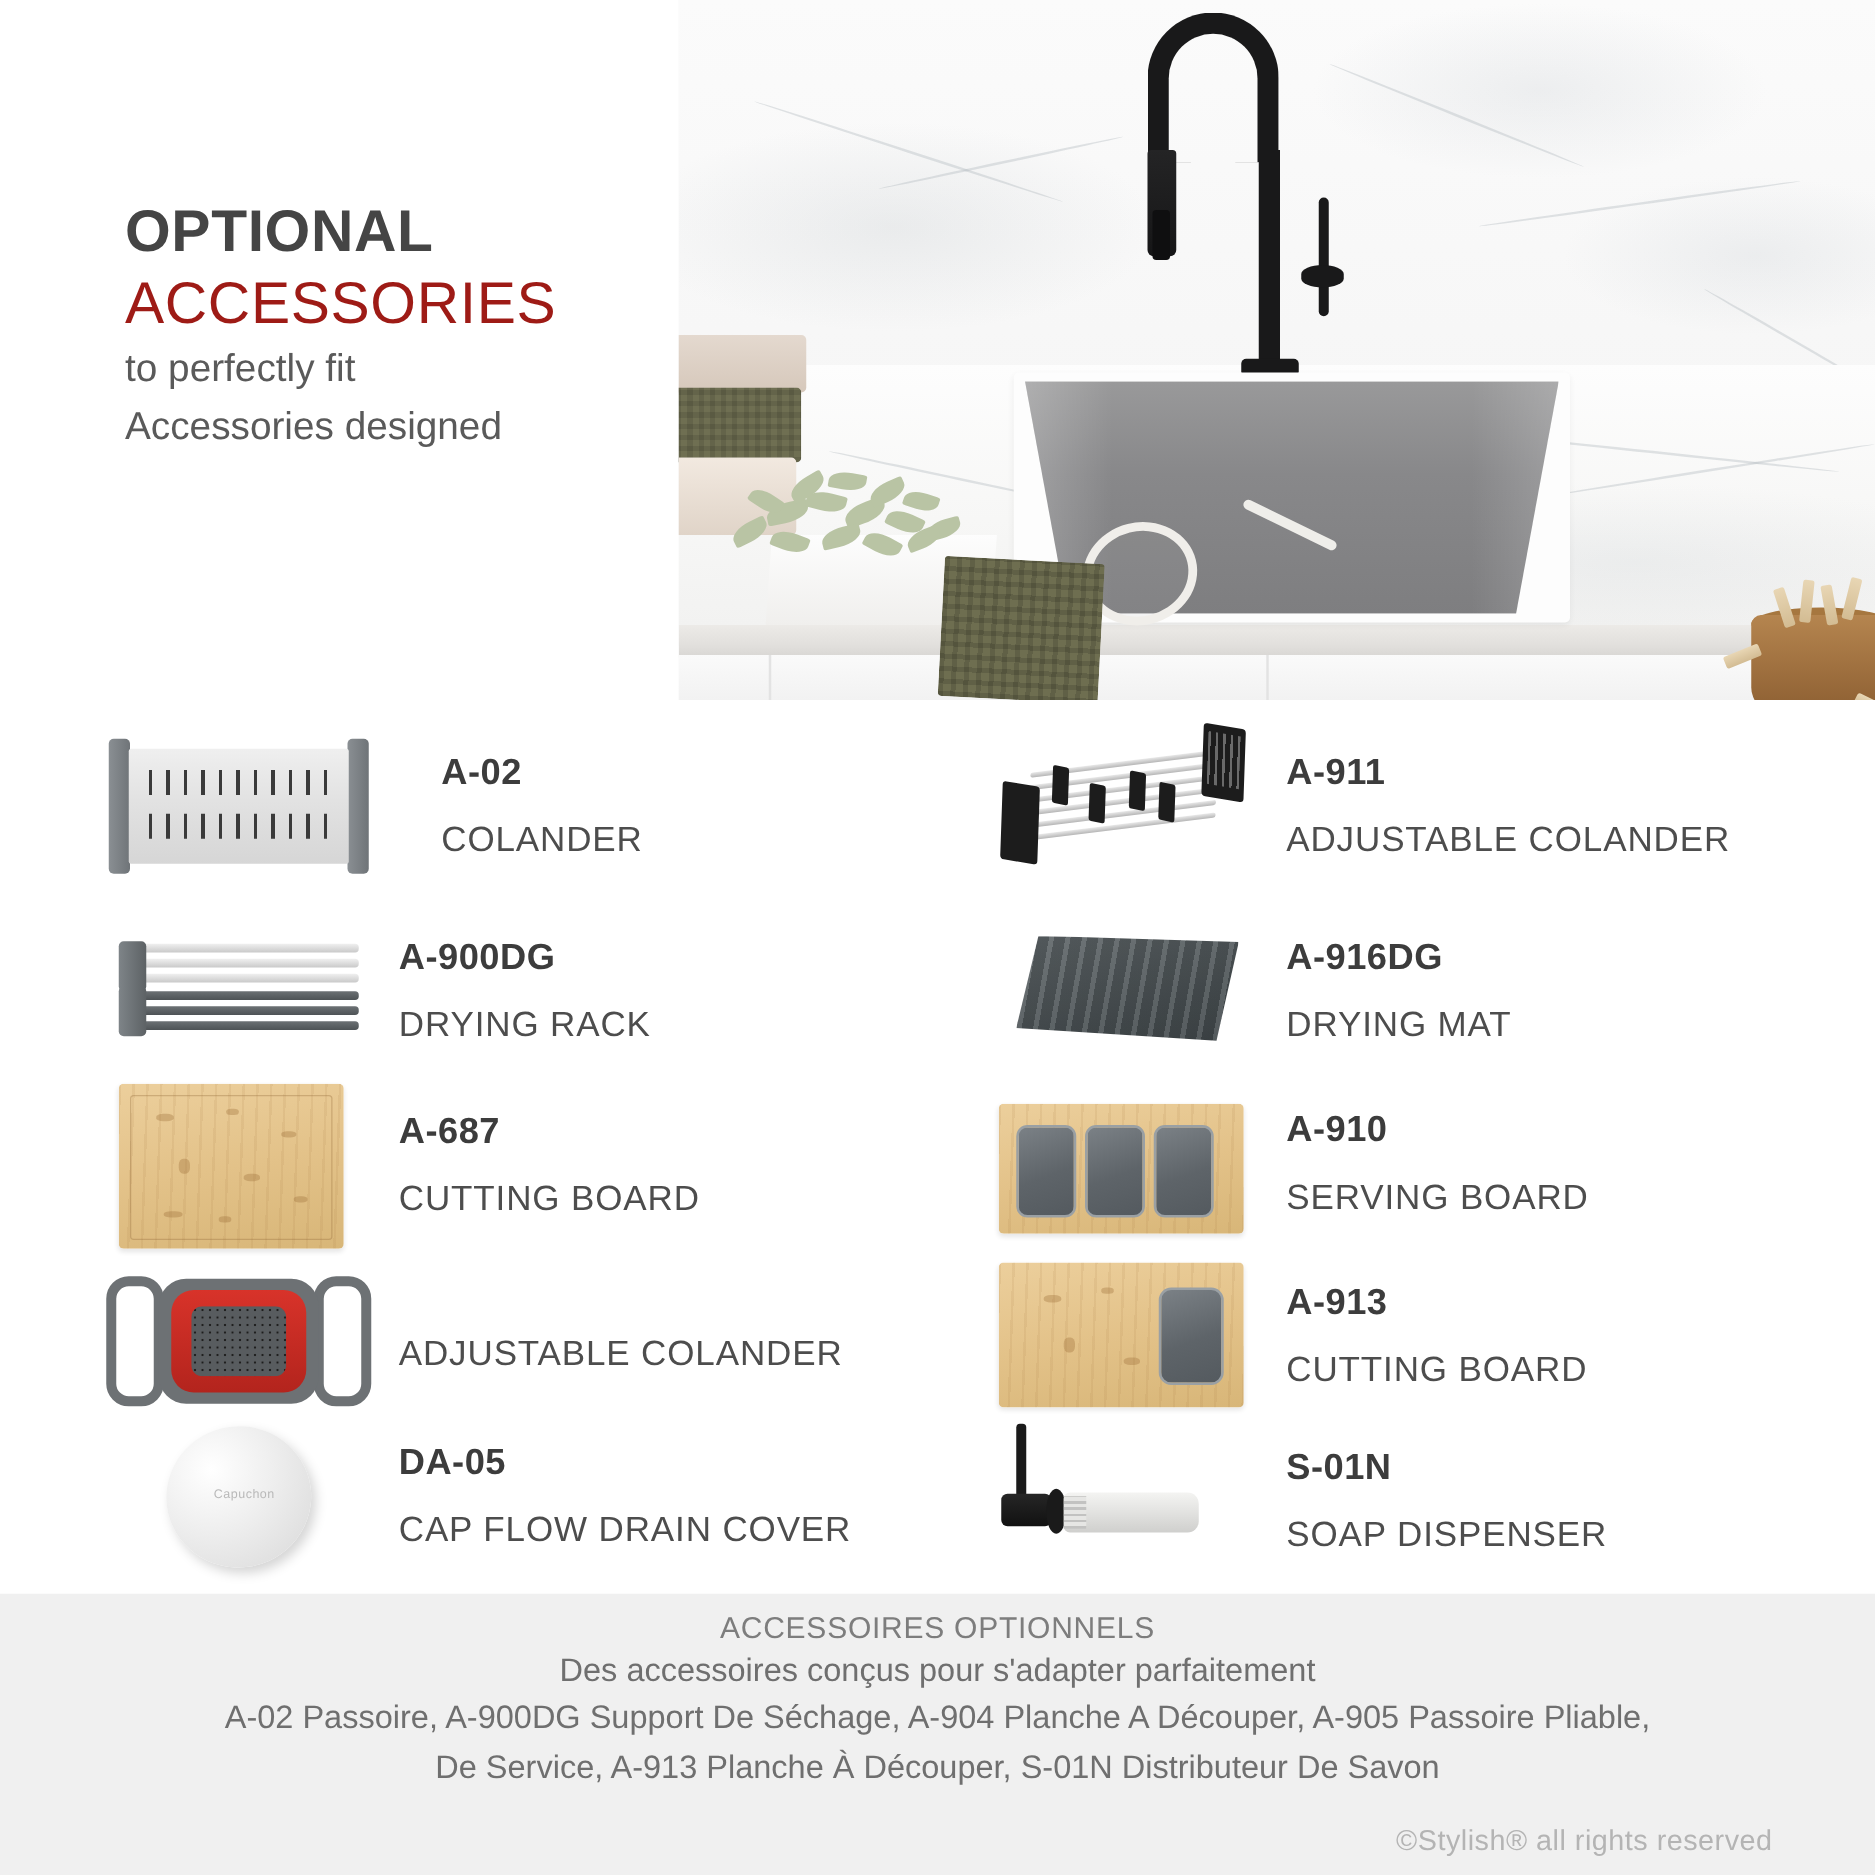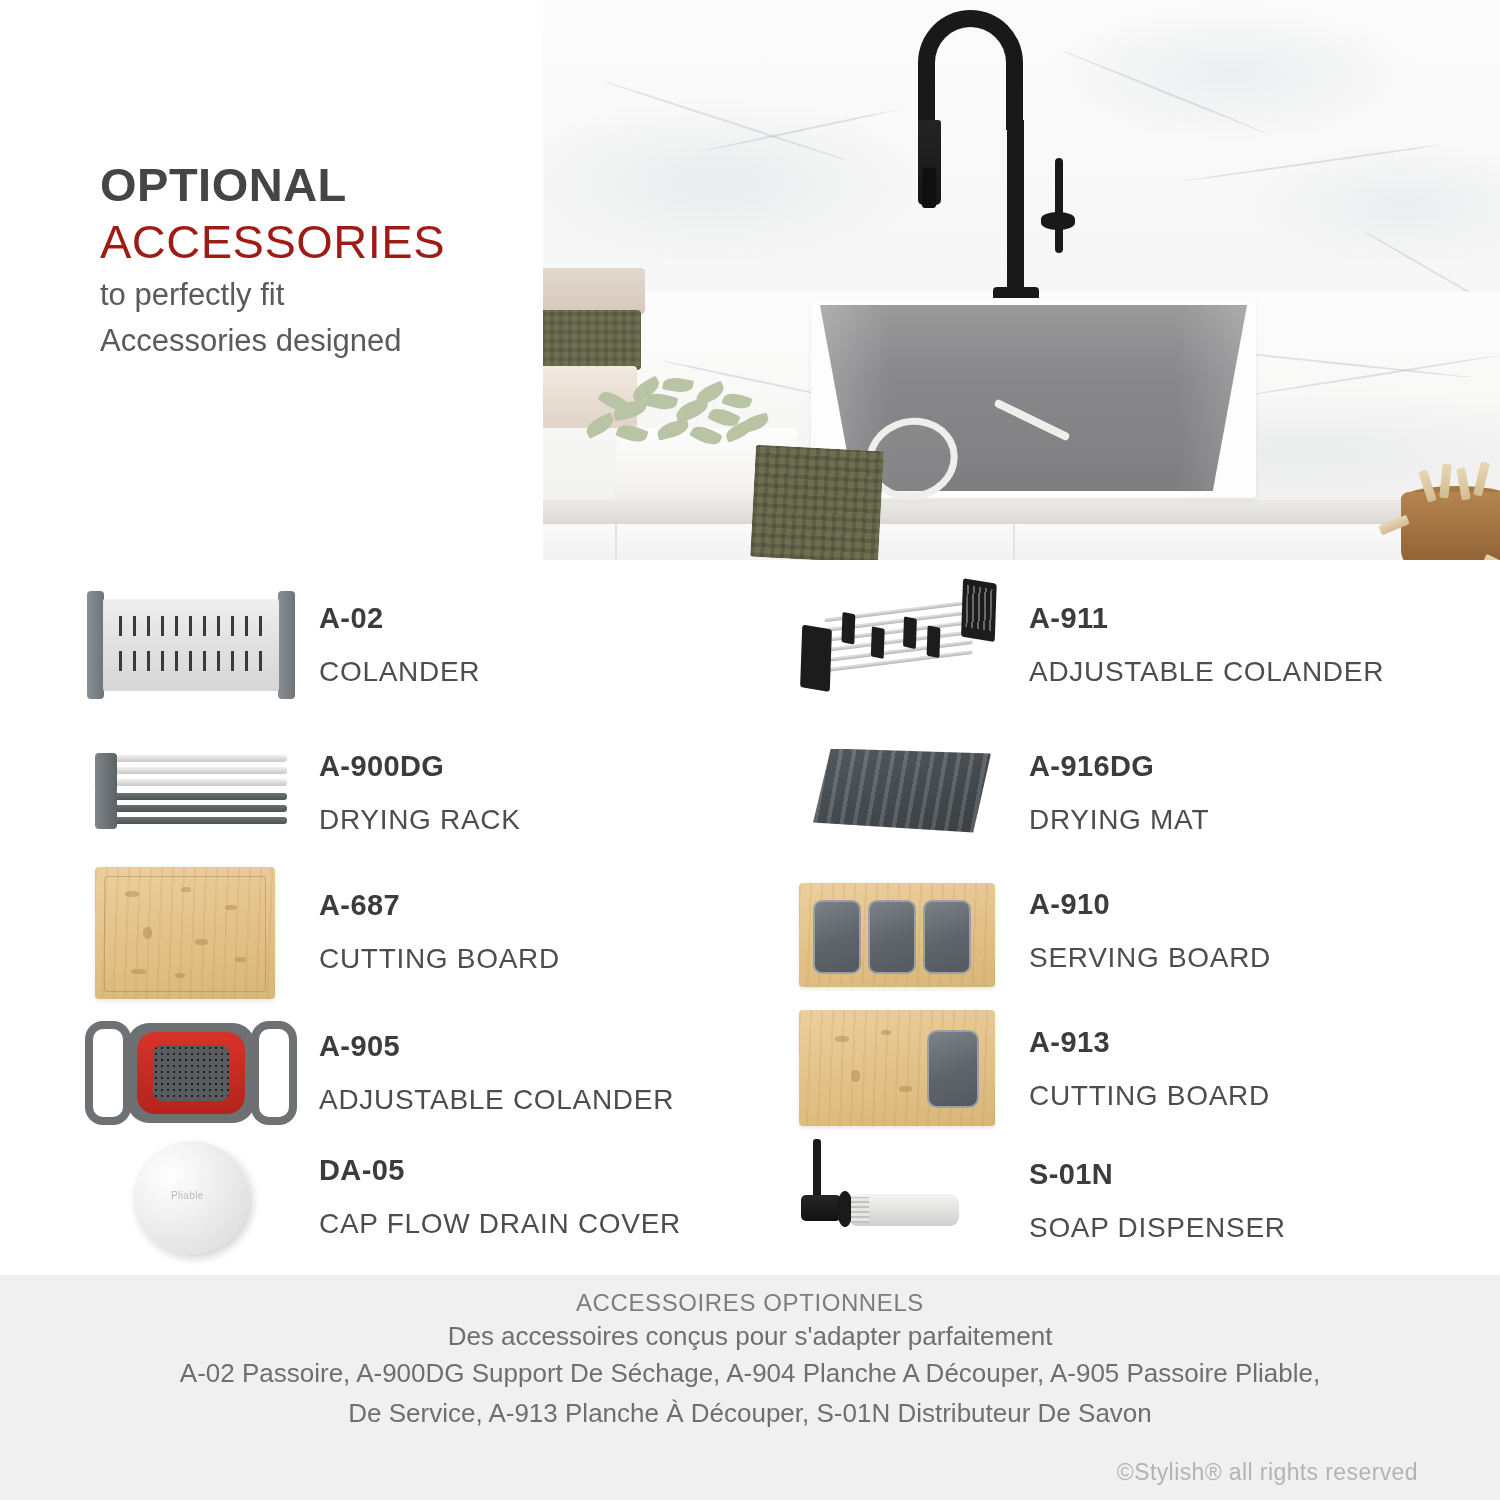--- a/index.html
+++ b/index.html
@@ -658,7 +658,7 @@
 
   <div class="col col-left">
 
-    <div class="item" style="top:0px;">
+    <div class="item" style="top:0px;gap:34px;">
       <div class="thumb">
         <div class="t-a02-cap" style="left:2px;"></div>
         <div class="t-a02-cap" style="left:193px;"></div>

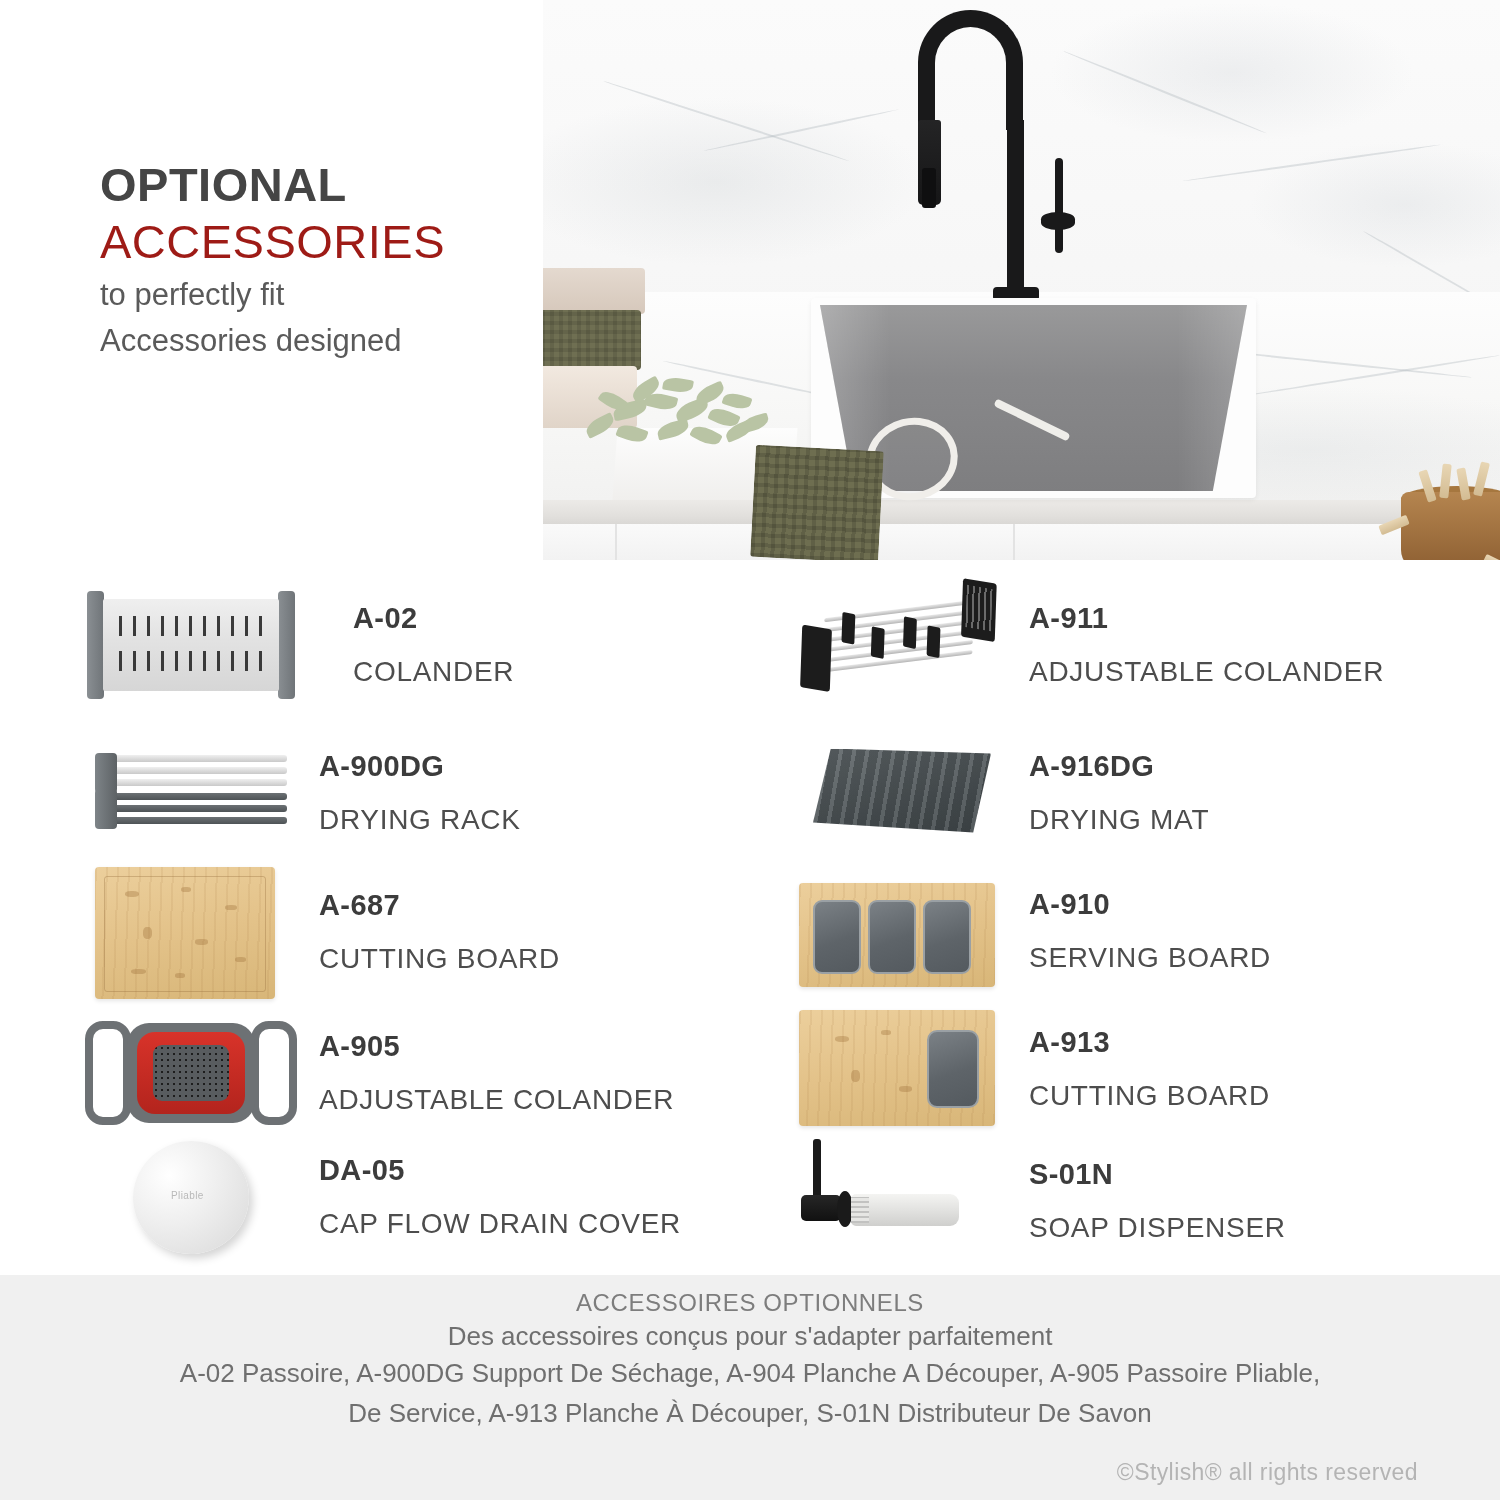--- a/index.html
+++ b/index.html
@@ -719,7 +719,6 @@
         <div class="t-905-mesh"></div>
       </div>
       <div class="labels">
-        <div class="sku">A-905</div>
         <div class="pname">ADJUSTABLE COLANDER</div>
       </div>
     </div>

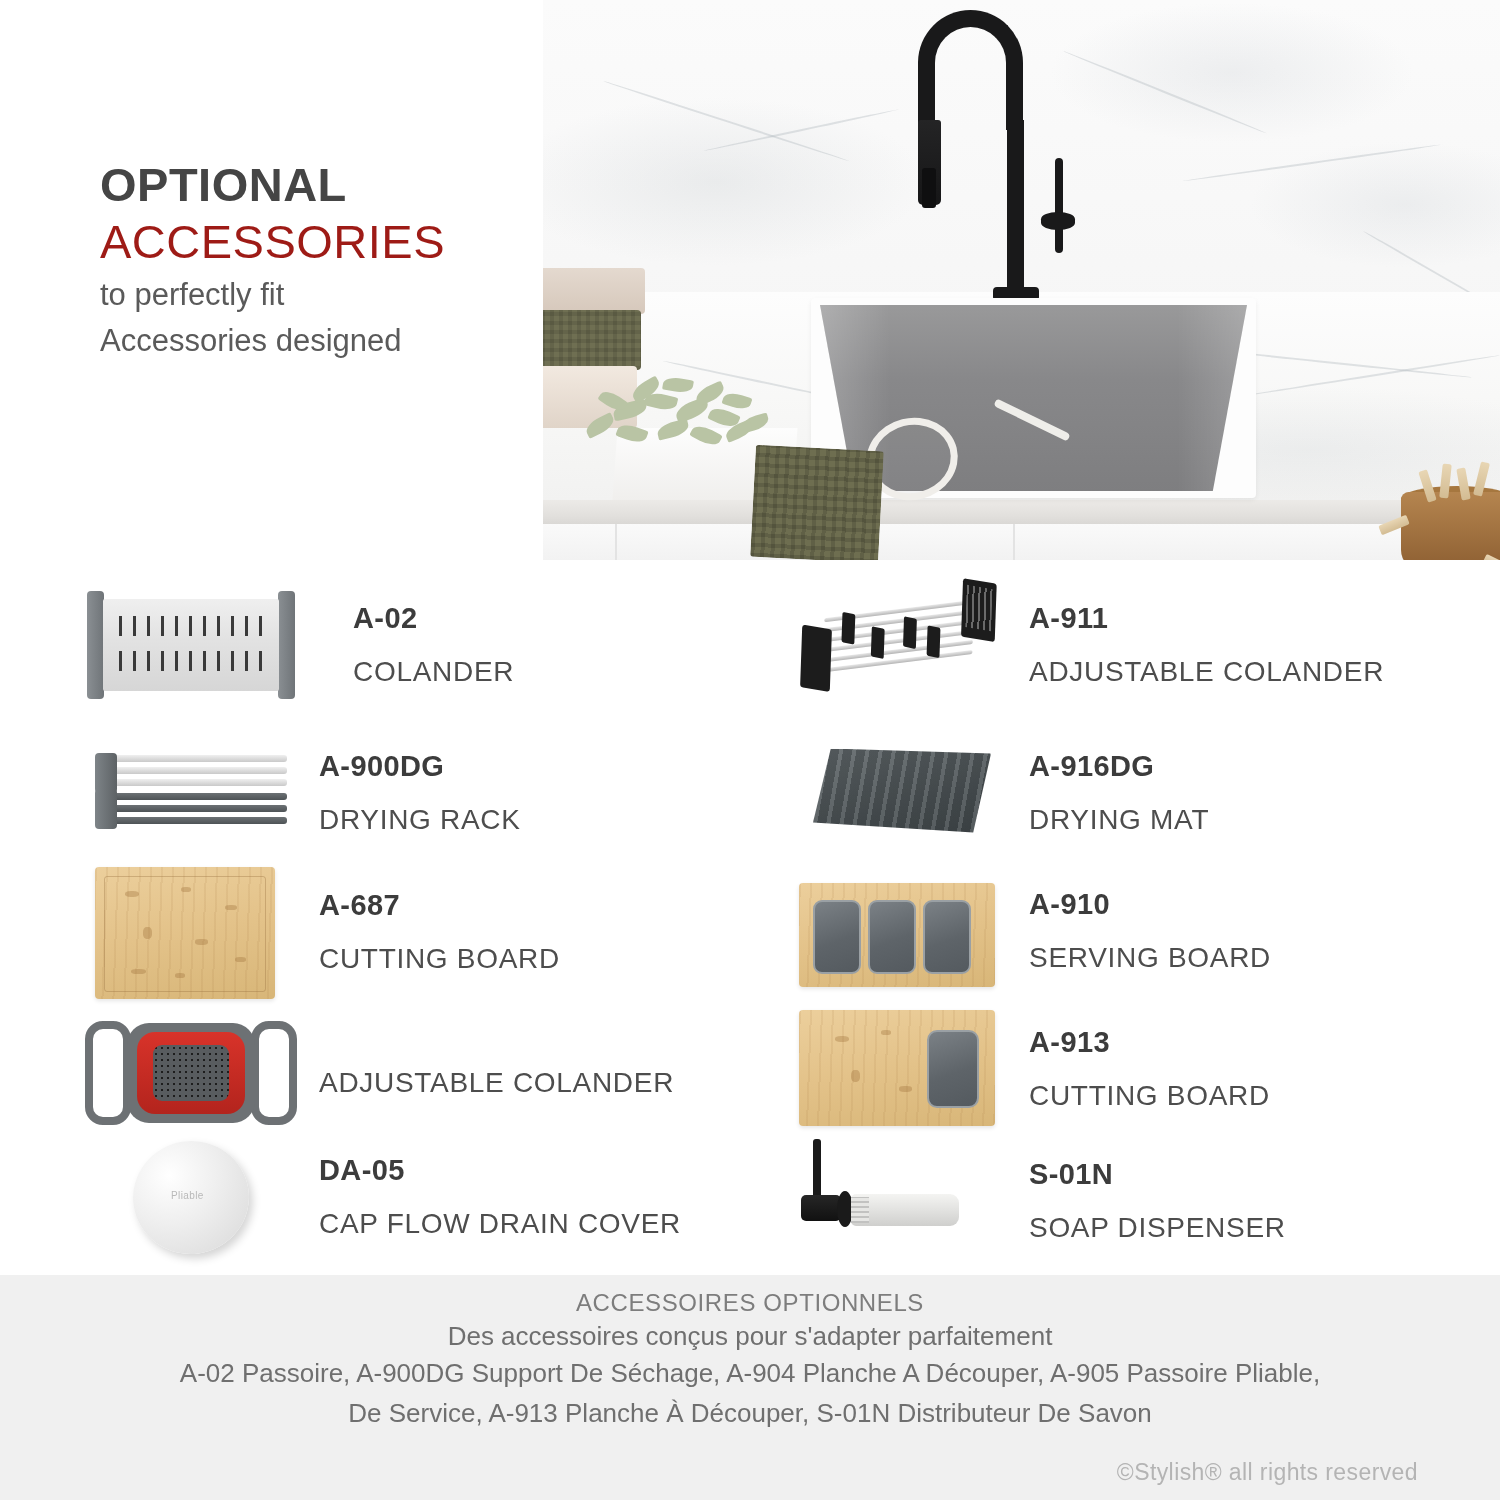--- a/index.html
+++ b/index.html
@@ -726,7 +726,7 @@
     <div class="item" style="top:552px;">
       <div class="thumb">
         <div class="t-da04"></div>
-        <div class="t-da04-logo">Pliable</div>
+        <div class="t-da04-logo">Capuchon</div>
       </div>
       <div class="labels">
         <div class="sku">DA-05</div>

